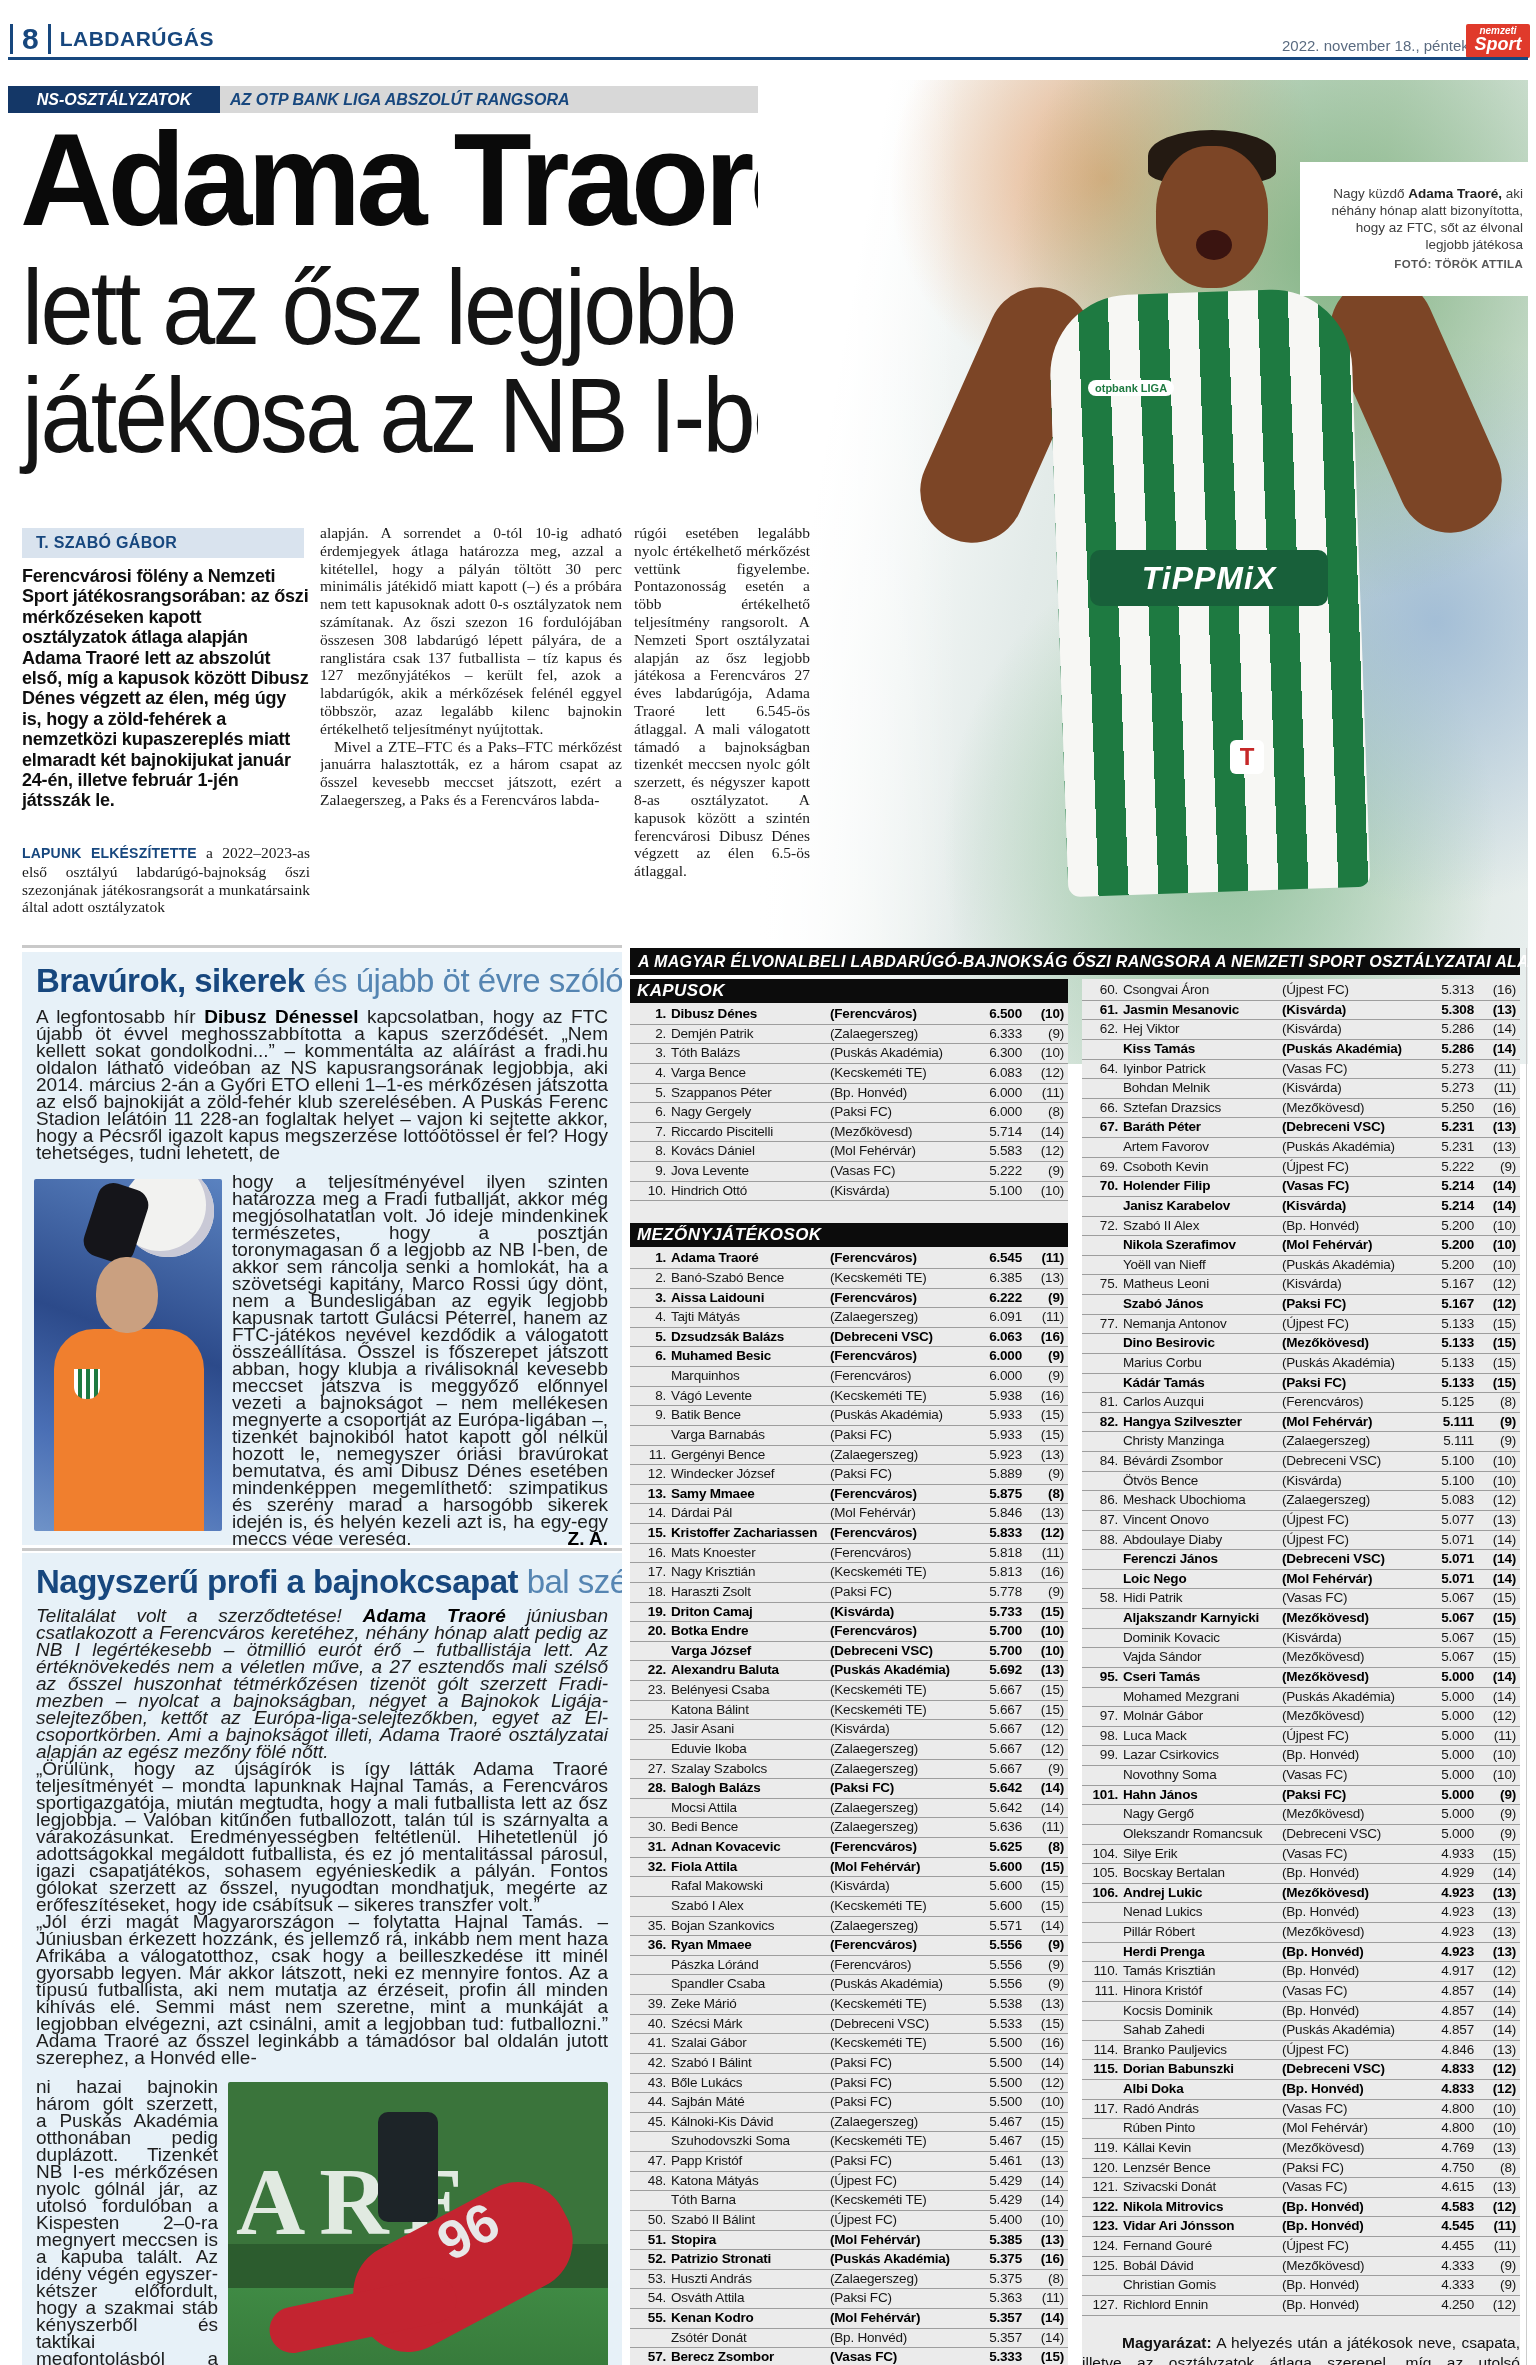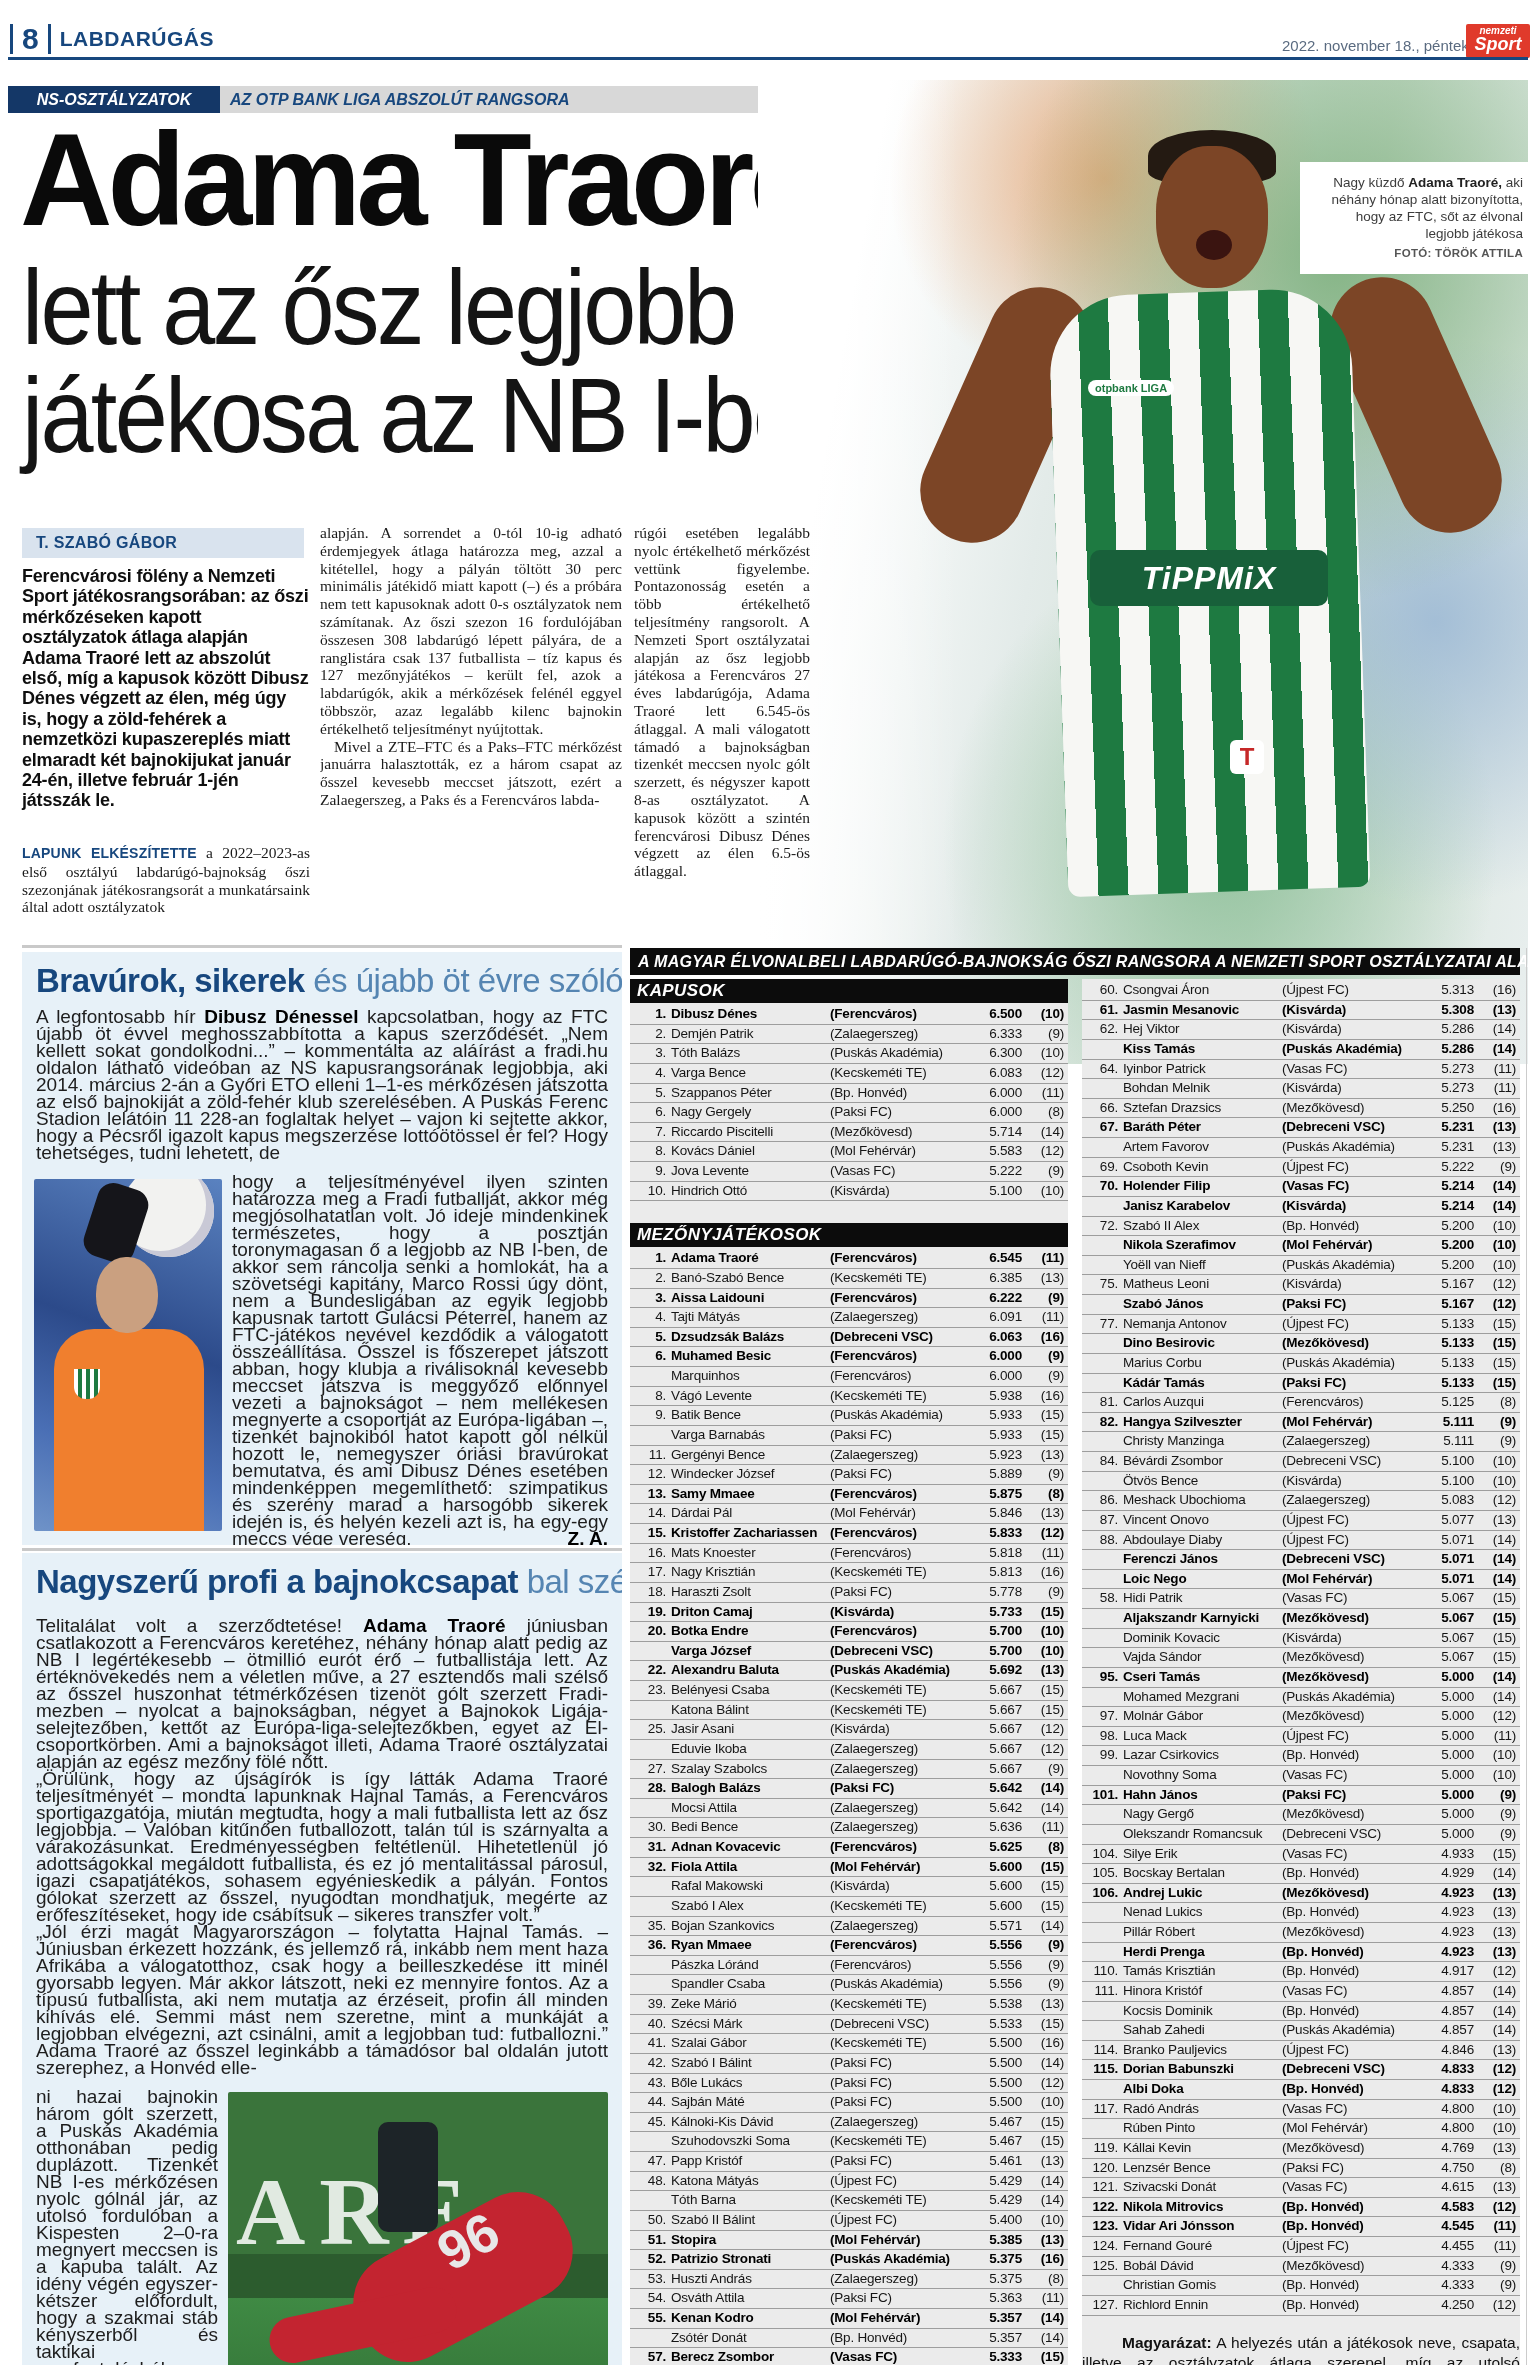--- a/index.html
+++ b/index.html
@@ -53,7 +53,7 @@
             font-size:11px;font-weight:800;padding:2px 7px;}
   .tlogo{position:absolute;left:472px;top:660px;width:34px;height:34px;background:#fff;border-radius:6px;
          color:#c62828;font-weight:900;font-size:24px;text-align:center;line-height:34px;}
-  .caption{background:#fff;padding:12px 9px;text-align:right;font-size:13.5px;line-height:17px;color:#3c3c3c;}
+  .caption{background:#fff;padding:23px 9px;text-align:right;font-size:13.5px;line-height:17px;color:#3c3c3c;}
   .caption b{color:#222;}
   .credit{margin-top:3px;font-size:11.5px;font-weight:700;color:#555;letter-spacing:.3px;}
 

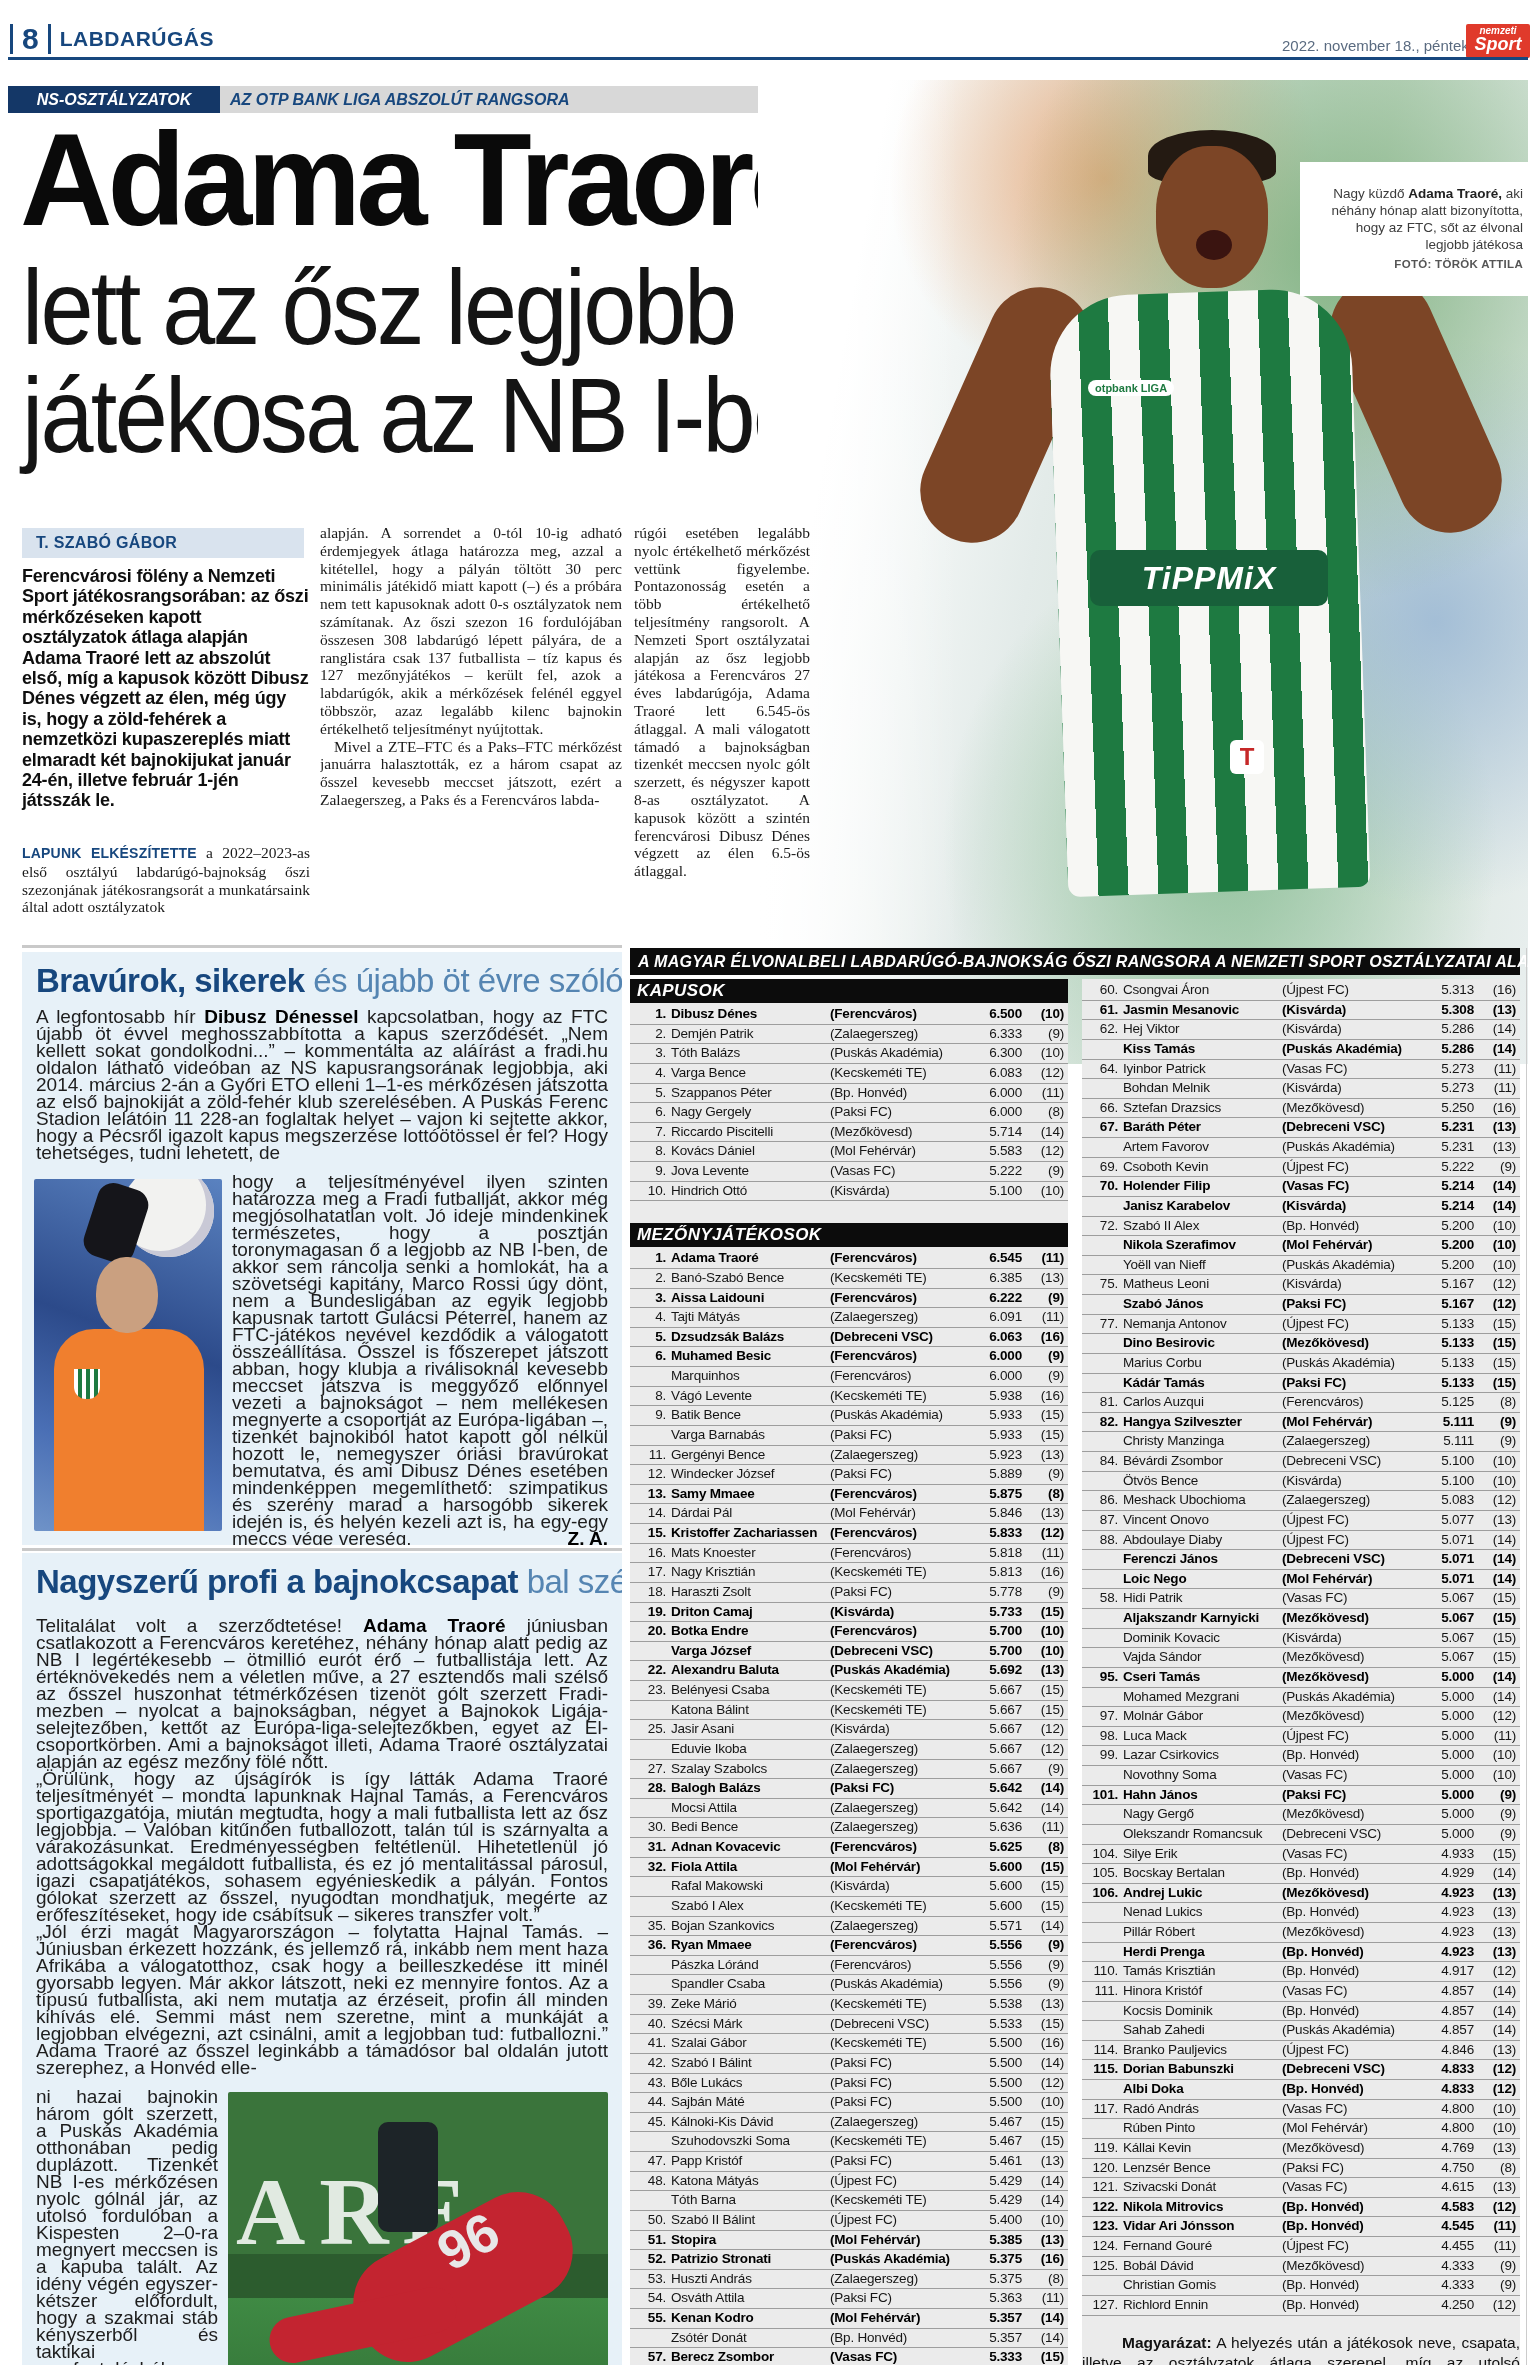--- a/index.html
+++ b/index.html
@@ -1163,7 +1163,7 @@
     <div class="stitle">
       <span class="tb">Nagyszerű profi a bajnokcsapat</span><span class="tr"> bal szélén</span>
     </div>
-    <div class="sbody" style="margin-top:16px;">
+    <div class="sbody" style="margin-top:6px;font-style:italic;">
       <span>Telitalálat volt a szerződtetése! </span><b>Adama Traoré</b><span> júniusban csatlakozott a Ferencváros keretéhez, néhány hónap alatt pedig az NB I legértékesebb – ötmillió eurót érő – futballistája lett. Az értéknövekedés nem a véletlen műve, a 27 esztendős mali szélső az ősszel huszonhat tétmérkőzésen tizenöt gólt szerzett Fradi-mezben – nyolcat a bajnokságban, négyet a Bajnokok Ligája-selejtezőben, kettőt az Európa-liga-selejtezőkben, egyet az El-csoportkörben. Ami a bajnokságot illeti, Adama Traoré osztályzatai alapján az egész mezőny fölé nőtt.</span>
     </div>
     <div class="sbody">„Örülünk, hogy az újságírók is így látták Adama Traoré teljesítményét – mondta lapunknak Hajnal Tamás, a Ferencváros sportigazgatója, miután megtudta, hogy a mali futballista lett az ősz legjobbja. – Valóban kitűnően futballozott, talán túl is szárnyalta a várakozásunkat. Eredményességben feltétlenül. Hihetetlenül jó adottságokkal megáldott futballista, és ez jó mentalitással párosul, igazi csapatjátékos, sohasem egyénieskedik a pályán. Fontos gólokat szerzett az ősszel, nyugodtan mondhatjuk, megérte az erőfeszítéseket, hogy ide csábítsuk – sikeres transzfer volt.”</div>

